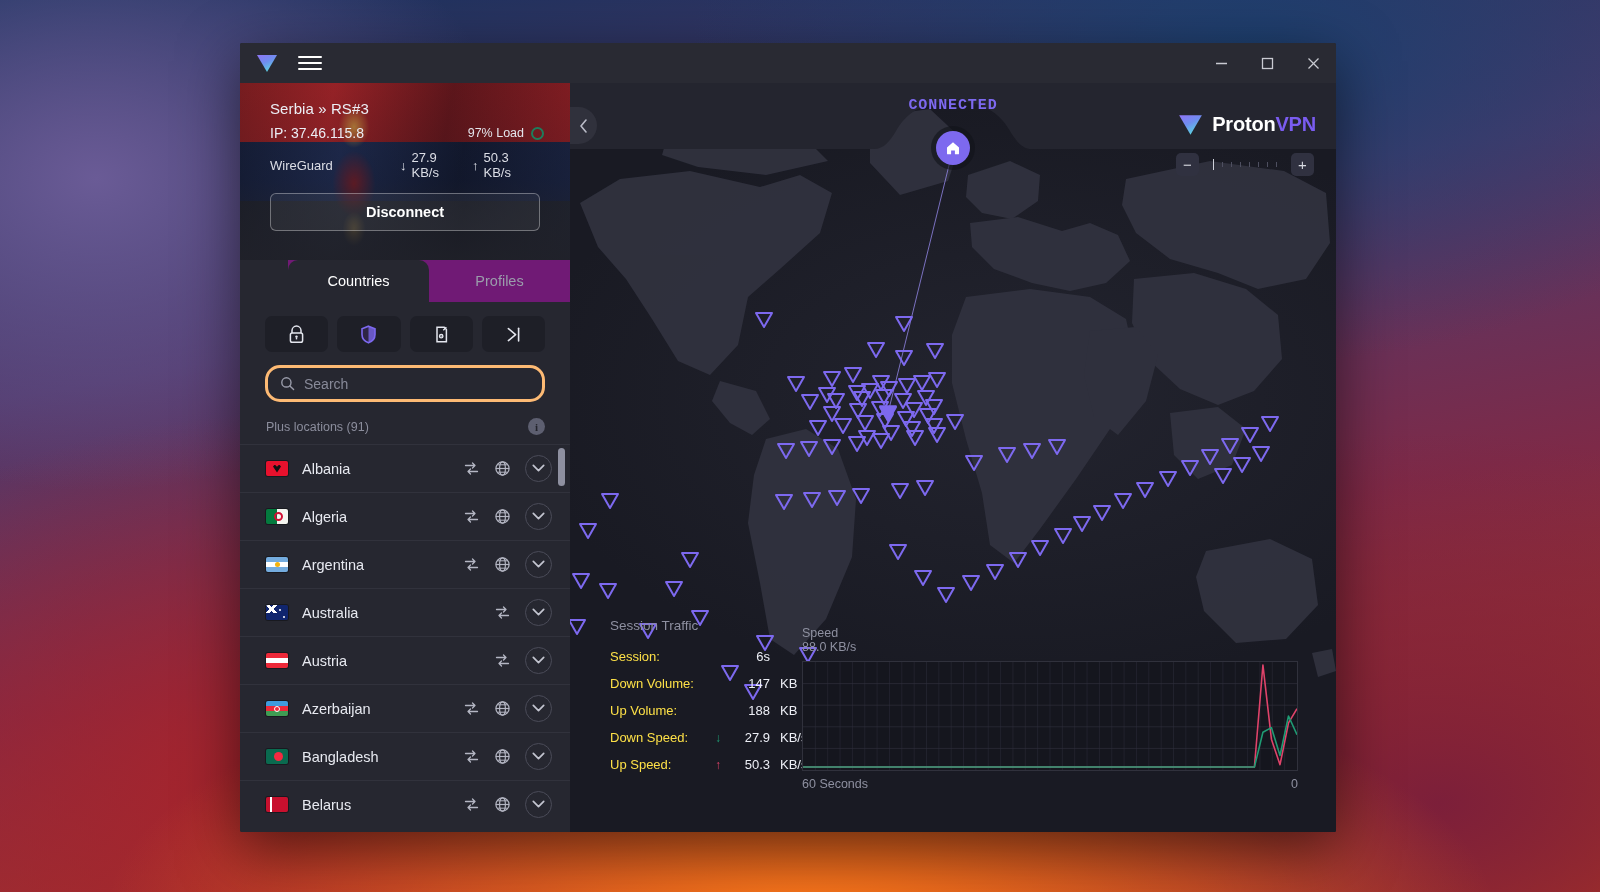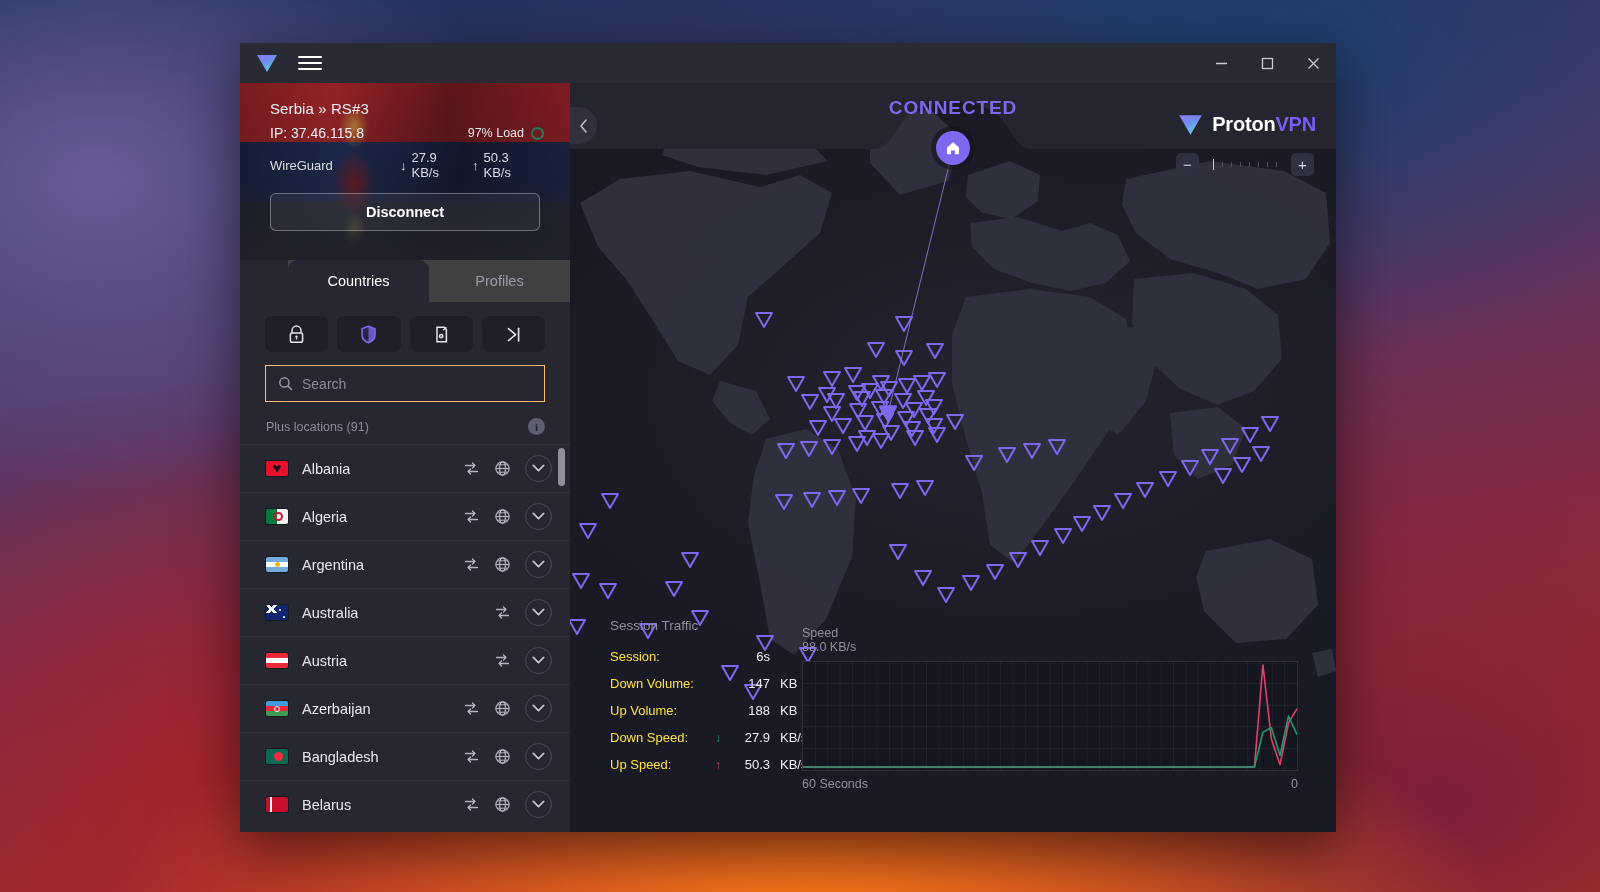--- a/index.html
+++ b/index.html
@@ -143,7 +143,7 @@
 
   .connected-txt {
     position:absolute; top:14px; left:0; right:0; text-align:center;
-    font-size:19px; font-weight:bold; letter-spacing:.9px; z-index:12;
+    font-size:15px; font-weight:bold; letter-spacing:.9px; z-index:12;font-family:Liberation Mono, monospace;
   }
   .home-pin {
     position:absolute; left:50%; top:48px; transform:translateX(-50%);

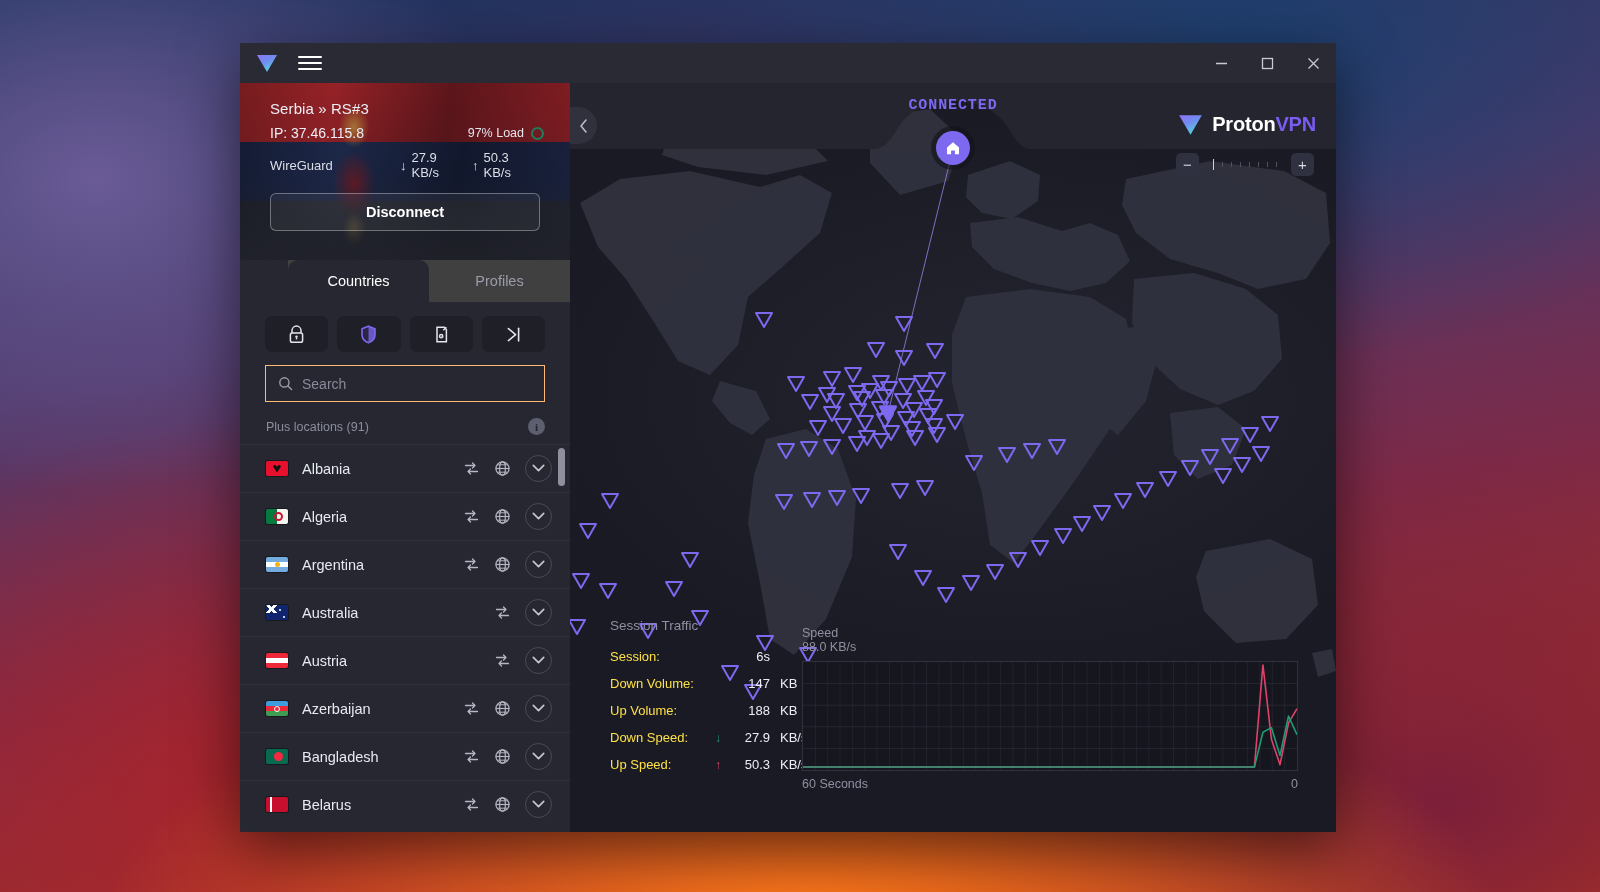--- a/index.html
+++ b/index.html
@@ -80,7 +80,7 @@
   }
 
   
-  .tabs { display:flex; height:42px; background:#404040; flex:0 0 42px;margin-left:48px; }
+  .tabs { display:flex; height:42px; background:#701a75; flex:0 0 42px;margin-left:48px; }
   .tab { flex:1; display:flex; align-items:center; justify-content:center;
     font-size:14.5px; color:#9a9cab; cursor:pointer; position:relative; }
   .tab.active { color:#fff; background:#262730;

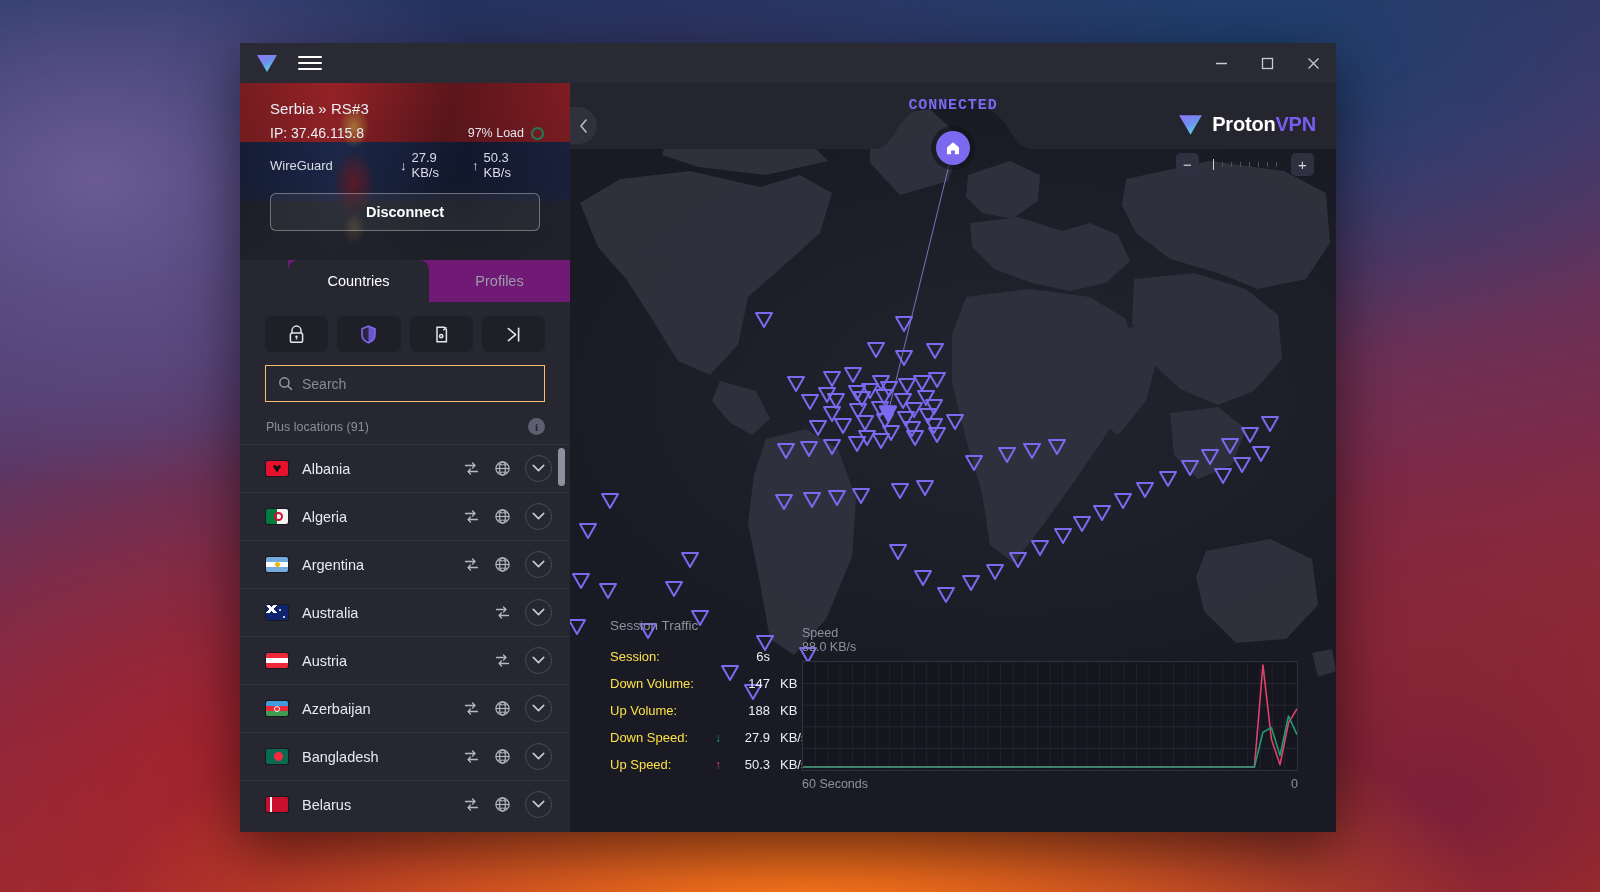--- a/index.html
+++ b/index.html
@@ -92,7 +92,7 @@
 
   .search-wrap { padding:13px 25px 0; flex:0 0 auto; }
   .search {
-    height:37px; border:1px solid #fdba74; border-radius:0; display:flex;
+    height:37px; border:3px solid #fdba74; border-radius:15px; display:flex;
     align-items:center; padding:0 12px; gap:9px; background:transparent;
   }
   .search input { flex:1; background:transparent; border:0; outline:0;

